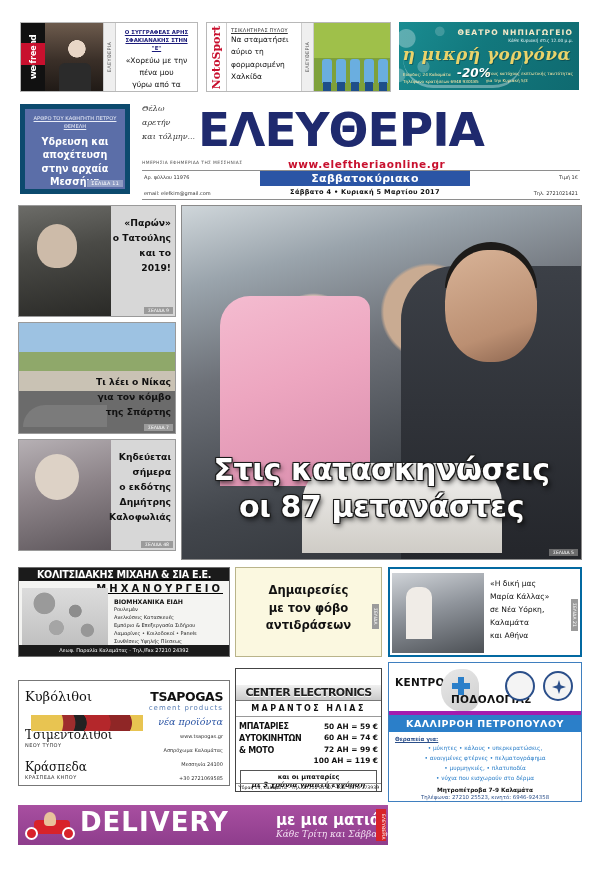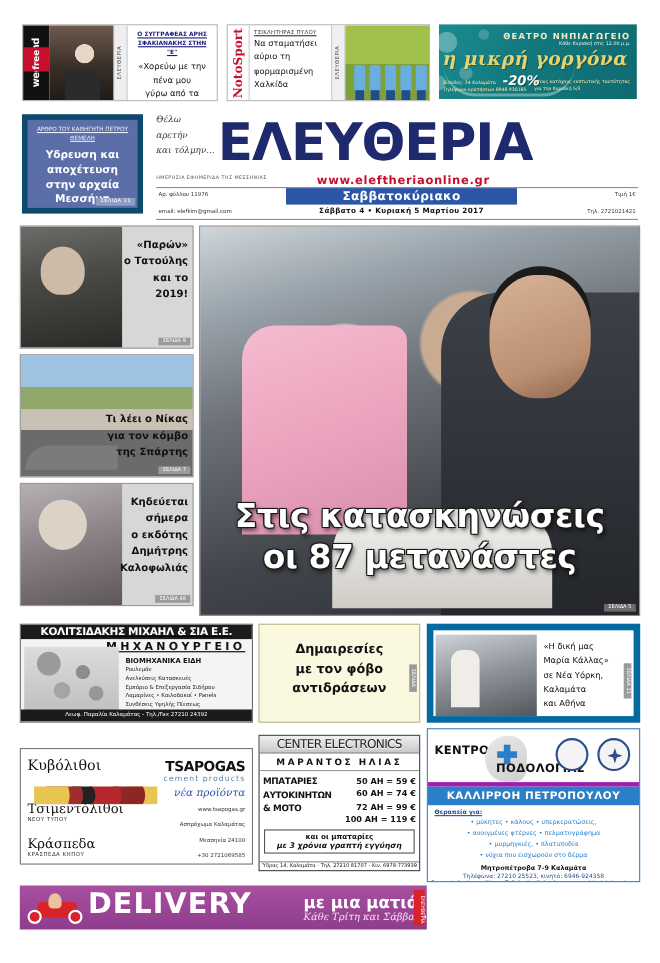--- a/index.html
+++ b/index.html
@@ -189,7 +189,7 @@
   .ad-demair .pg { position:absolute; right:2px; top:36px; background:#9b9b9b; color:#fff;
      font-size:4.6px; padding:4px 1px; writing-mode:vertical-rl; }
 
-  .ad-maria { position:absolute; left:370px; top:0; width:194px; height:90px; border:6px solid #0369a1;
+  .ad-maria { position:absolute; left:370px; top:0; width:194px; height:90px; border:2px solid #0369a1;
      background:#fff; overflow:hidden;}
   .am-ph { position:absolute; left:2px; top:4px; width:92px; height:80px;
      background:linear-gradient(165deg,#cfd3d8 0%, #8f949b 45%, #4c5055 100%); }

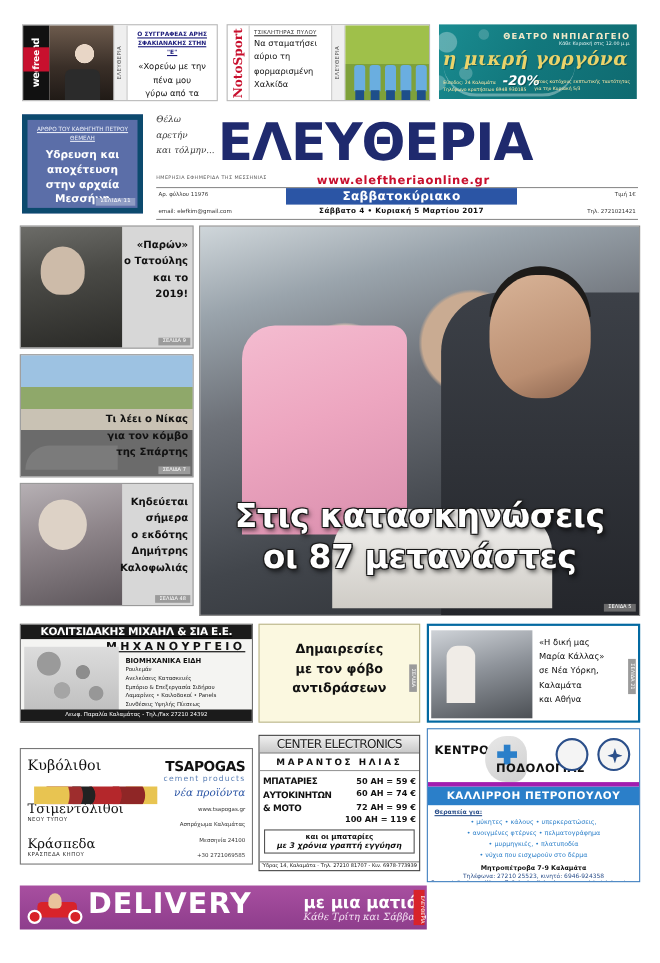--- a/index.html
+++ b/index.html
@@ -226,9 +226,9 @@
   .ad-center { position:absolute; left:217px; top:6px; width:147px; height:124px;
      border:1px solid #444; background:#fff; overflow:hidden; }
   .ce-top { height:16px; background:linear-gradient(180deg,#f0f0f0,#c9c9c9); text-align:center;
-     font-size:11px; font-weight:normal; color:#222; line-height:16px; letter-spacing:-0.6px;
+     font-size:11px; font-weight:bold; color:#222; line-height:16px; letter-spacing:-0.6px;
      border-bottom:1px solid #777;
-     text-shadow:0 1px 0 #fff; font-family:"DejaVu Sans",sans-serif; }
+     text-shadow:0 1px 0 #fff; font-family:"DejaVu Sans",sans-serif;margin-top:16px; }
   .ce-name { text-align:center; font-size:8px; font-weight:bold; letter-spacing:2.4px; color:#111;
      padding:3px 0; border-bottom:1px solid #999;}
   .ce-mid { display:flex; padding:4px 3px 2px; }

